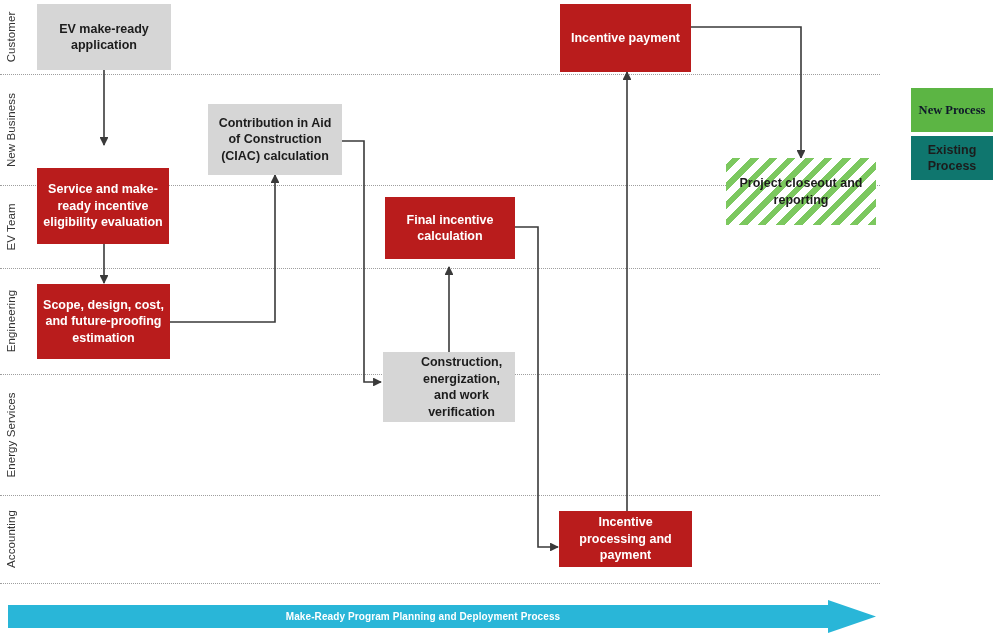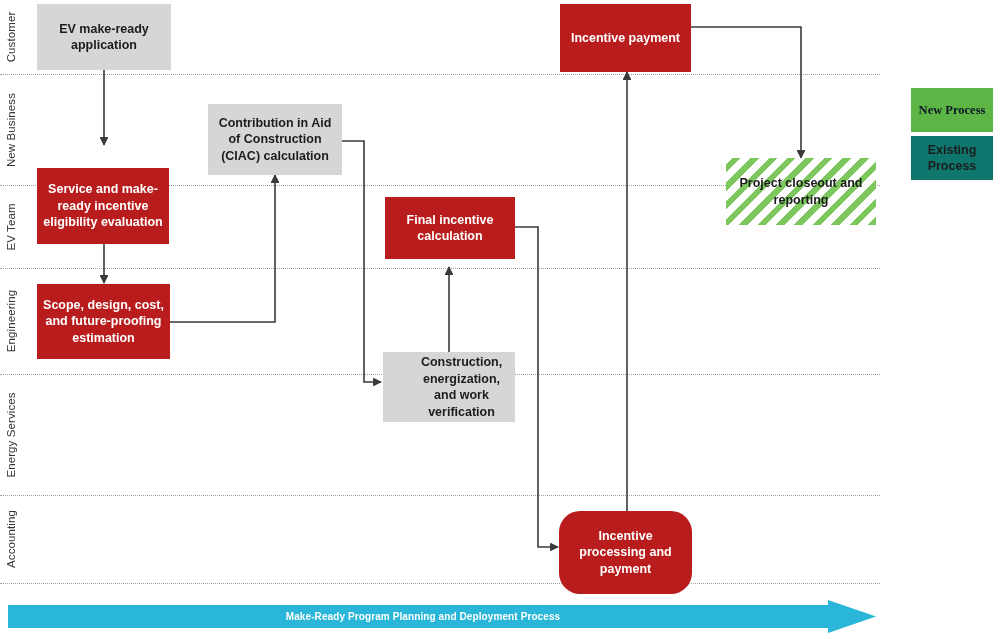--- a/index.html
+++ b/index.html
@@ -229,7 +229,7 @@
     <span>Construction, energization, and work verification</span>
   </div>
 
-  <div class="node new" style="left:559px; top:511px; width:133px; height:83px;border-radius:21px;">
+  <div class="node new" style="left:559px; top:511px; width:133px; height:56px;">
     <span>Incentive processing and payment</span>
   </div>
 

